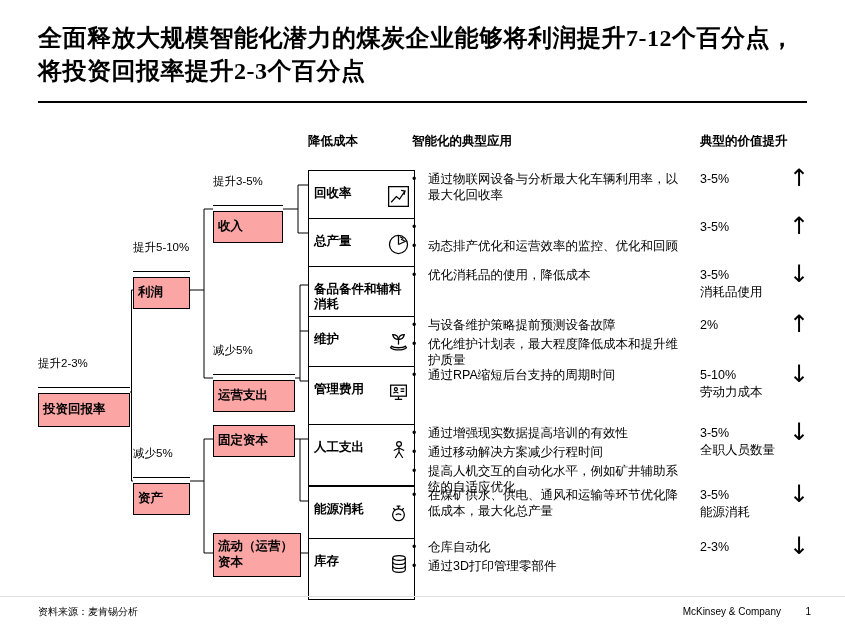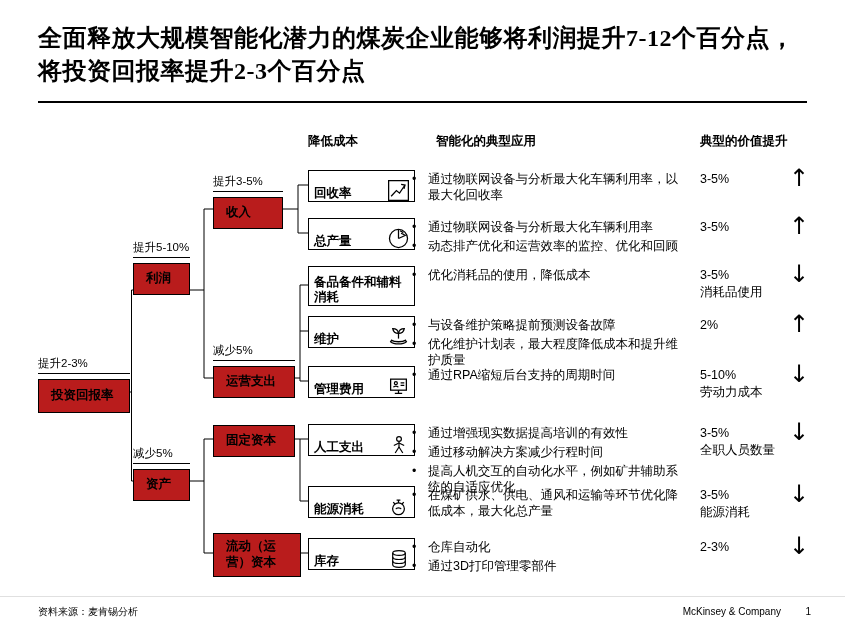--- a/index.html
+++ b/index.html
@@ -41,7 +41,7 @@
   <div class="rule"></div>
 
   <div class="colhead" style="left:308px">降低成本</div>
-  <div class="colhead" style="left:436px">智能化的典型应用</div>
+  <div class="colhead" style="left:412px">智能化的典型应用</div>
   <div class="colhead" style="left:700px">典型的价值提升</div>
 
   <svg class="connectors" width="845" height="634">

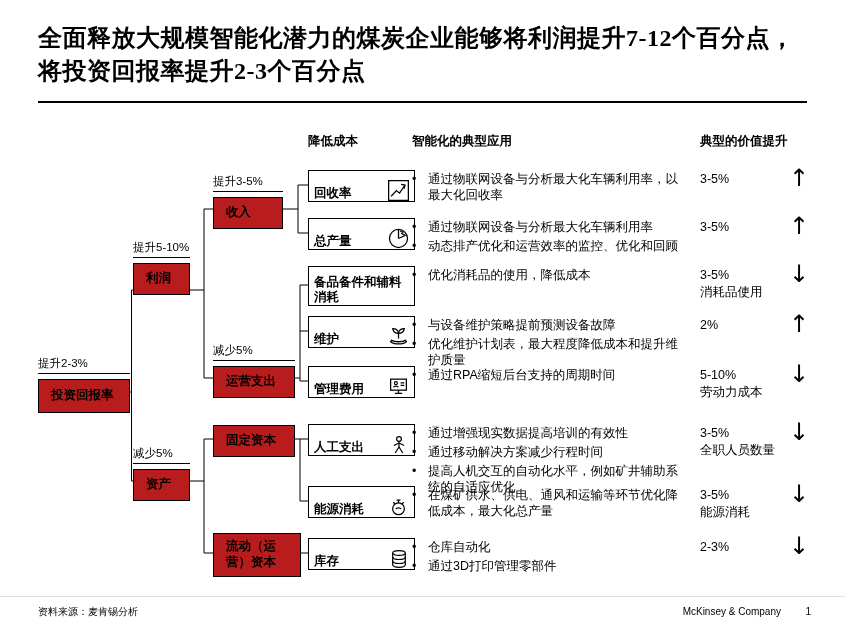--- a/index.html
+++ b/index.html
@@ -12,7 +12,7 @@
   .colhead{position:absolute;top:133px;font-weight:700;font-size:12.5px;white-space:nowrap}
   svg.connectors{position:absolute;left:0;top:0;pointer-events:none}
   .tnode{position:absolute}
-  .tdelta{font-size:11.5px;padding-bottom:2px;border-bottom:1px solid #000;margin-bottom:5px;white-space:nowrap}
+  .tdelta{font-size:11.5px;padding-bottom:16px;border-bottom:1px solid #000;margin-bottom:5px;white-space:nowrap}
   .tbox{border:1.3px solid #000;background:#b91c1c;font-weight:700;font-size:12.5px;
         display:flex;align-items:center;padding:1px 12px;line-height:1.25}
   .row{position:absolute;left:0;width:845px}

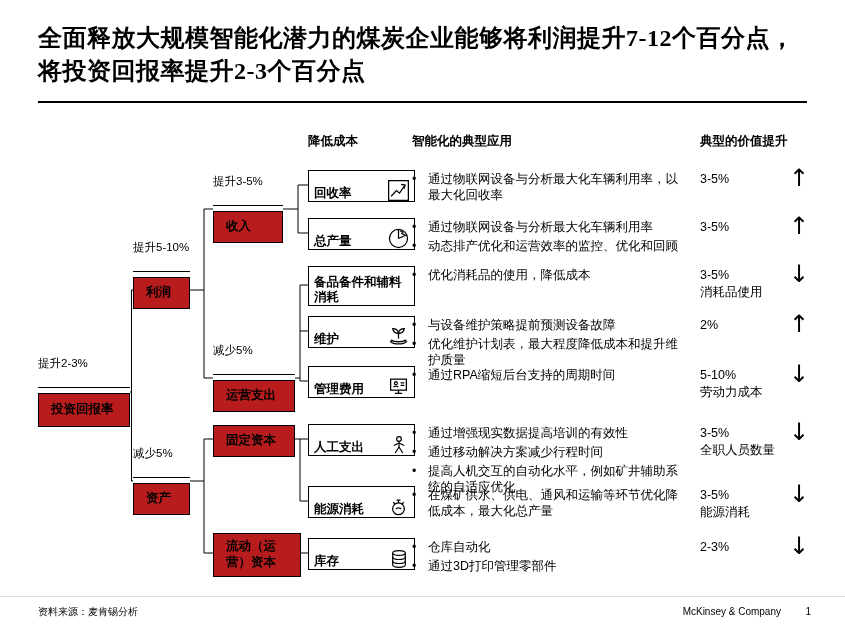--- a/index.html
+++ b/index.html
@@ -17,8 +17,8 @@
         display:flex;align-items:center;padding:1px 12px;line-height:1.25}
   .row{position:absolute;left:0;width:845px}
   .ind-box{position:absolute;left:308px;top:0;width:95px;border:1.3px solid #000;background:#fff;
-           display:flex;align-items:flex-end;justify-content:space-between;gap:3px;
-           padding:0 5px;font-weight:700;font-size:12.5px;line-height:1.2}
+           display:flex;align-items:flex-start;justify-content:space-between;gap:3px;
+           padding:15px 5px;font-weight:700;font-size:12.5px;line-height:1.2}
   .ind-icon{flex:none;display:flex;align-items:center}
   .ind-icon svg{stroke:#000;fill:none;stroke-width:1.2}
   .bullets{position:absolute;left:412px;top:1px;width:272px;font-size:12.5px;line-height:1.28}

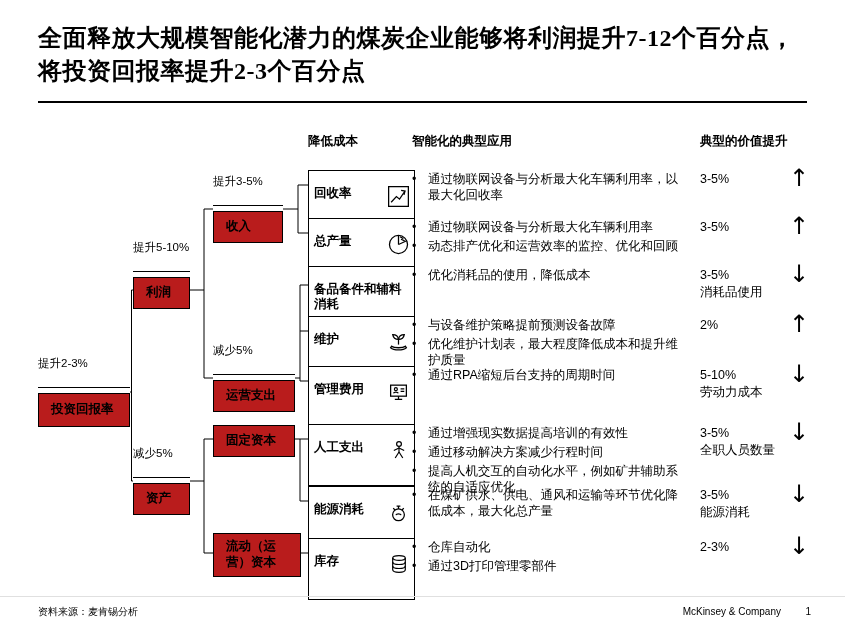--- a/index.html
+++ b/index.html
@@ -13,8 +13,8 @@
   svg.connectors{position:absolute;left:0;top:0;pointer-events:none}
   .tnode{position:absolute}
   .tdelta{font-size:11.5px;padding-bottom:16px;border-bottom:1px solid #000;margin-bottom:5px;white-space:nowrap}
-  .tbox{border:1.3px solid #000;background:#b91c1c;font-weight:700;font-size:12.5px;
-        display:flex;align-items:center;padding:1px 12px;line-height:1.25}
+  .tbox{border:1.3px solid #000;background:#fca5a5;font-weight:700;font-size:12.5px;
+        display:flex;align-items:center;padding:1px 4px;line-height:1.25}
   .row{position:absolute;left:0;width:845px}
   .ind-box{position:absolute;left:308px;top:0;width:95px;border:1.3px solid #000;background:#fff;
            display:flex;align-items:flex-start;justify-content:space-between;gap:3px;

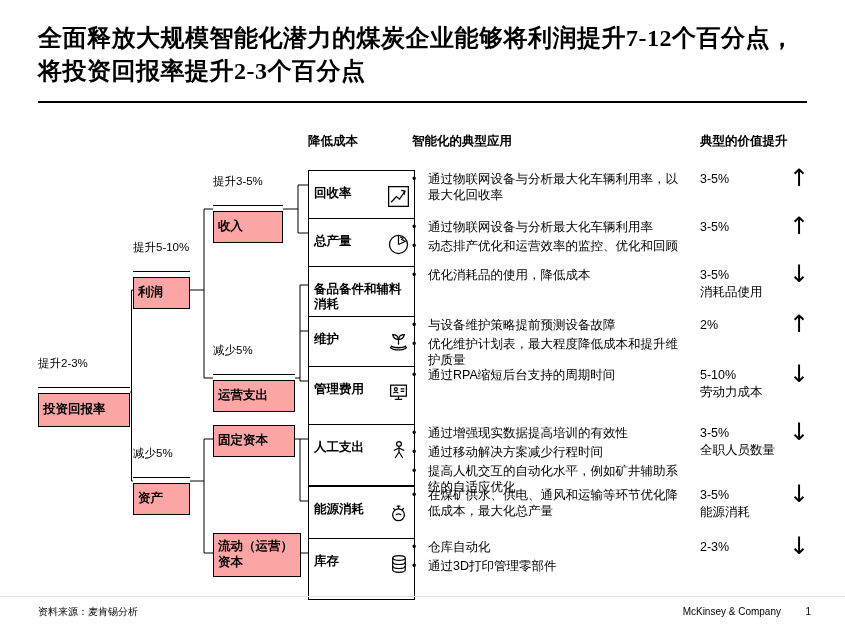--- a/index.html
+++ b/index.html
@@ -126,7 +126,6 @@
     <div class="bullets">
       <div class="bullet">
           <span class="dot">•</span>
-          <span>通过物联网设备与分析最大化车辆利用率</span>
         </div>
       <div class="bullet">
           <span class="dot">•</span>

